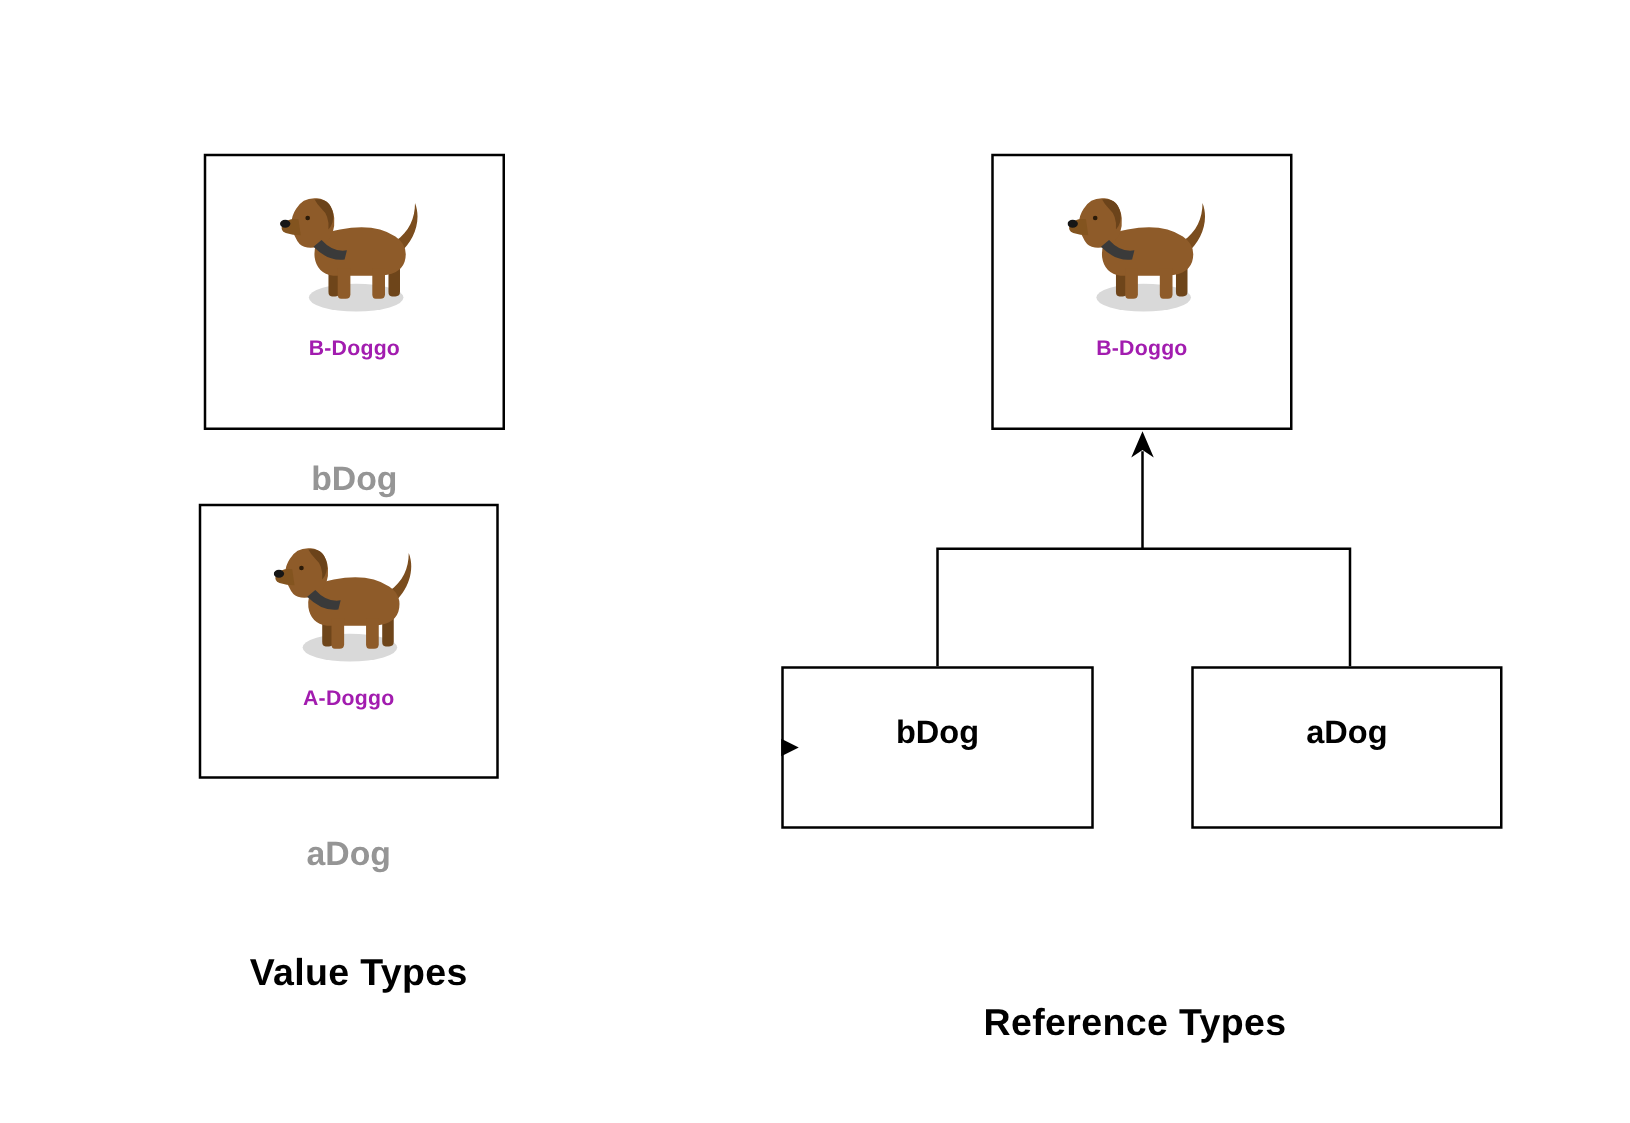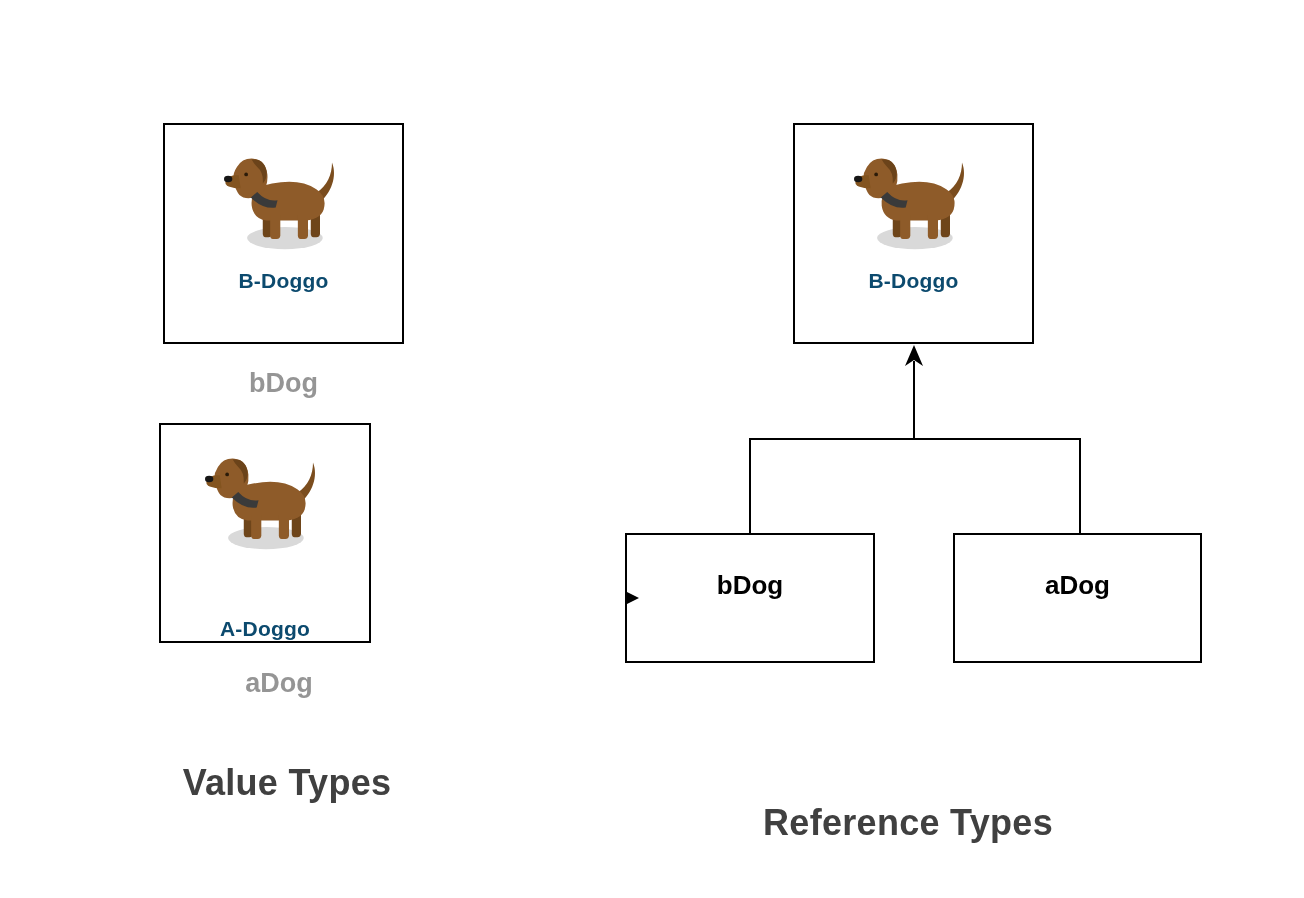--- a/index.html
+++ b/index.html
@@ -27,9 +27,9 @@
   }
   .obj-name {
     margin-top: 14px;
-    font-size: 21px;
+    font-size: 17px;
     font-weight: 700;
-    color: #0c4a6e;
+    color: #a21caf;
     letter-spacing: 0.2px;
   }
   .var-caption {

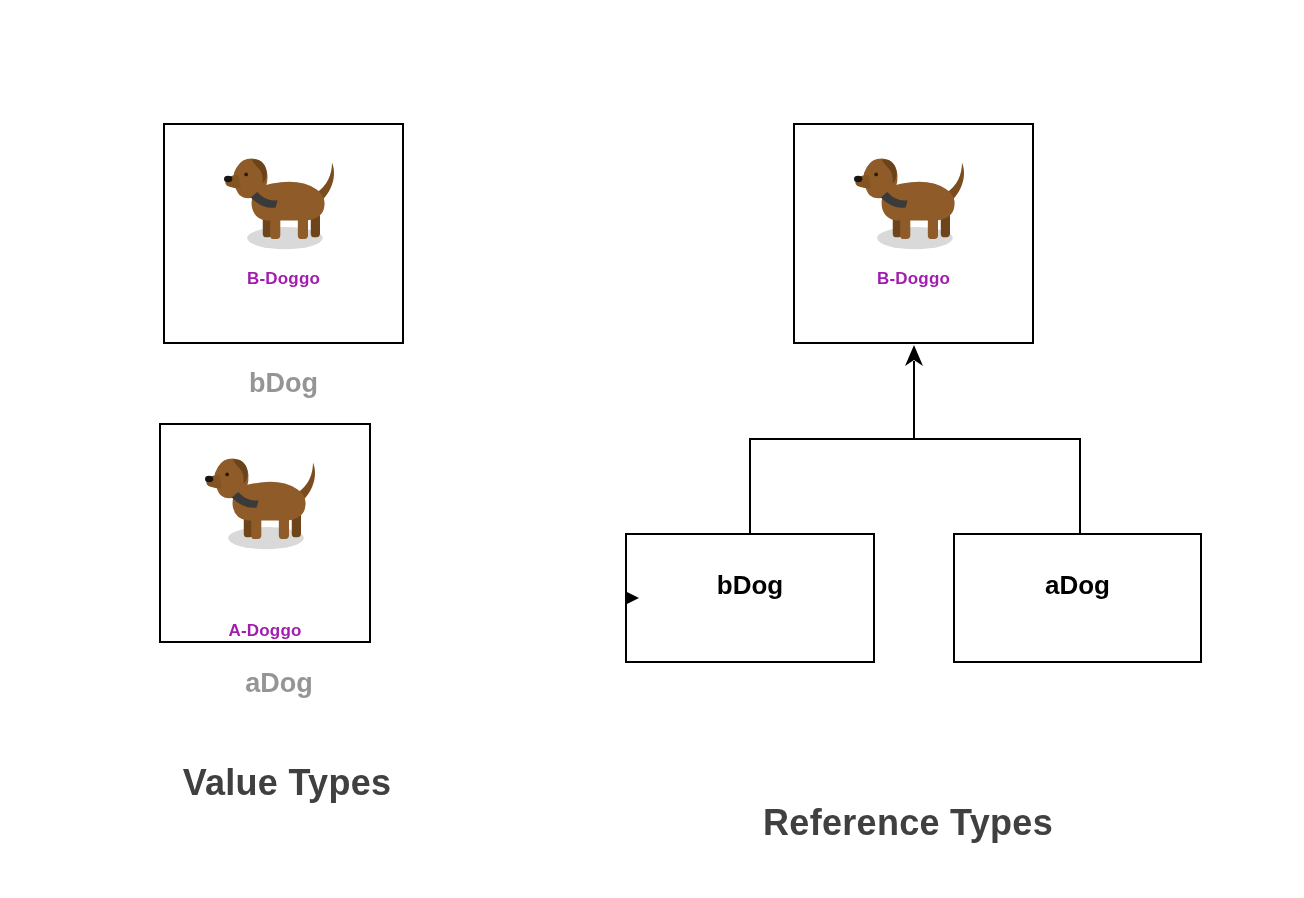--- a/index.html
+++ b/index.html
@@ -105,7 +105,7 @@
     </div>
     <div class="var-caption" style="left:163px; top:368px; width:241px;">bDog</div>
 
-    <div class="obj-box" style="left:159px; top:423px; width:212px; height:220px;justify-content:space-between;">
+    <div class="obj-box" style="left:159px; top:403px; width:240px; height:220px;">
       <svg class="dog" viewBox="0 0 130 110">
           <use href="#dog-shape"></use>
         </svg>

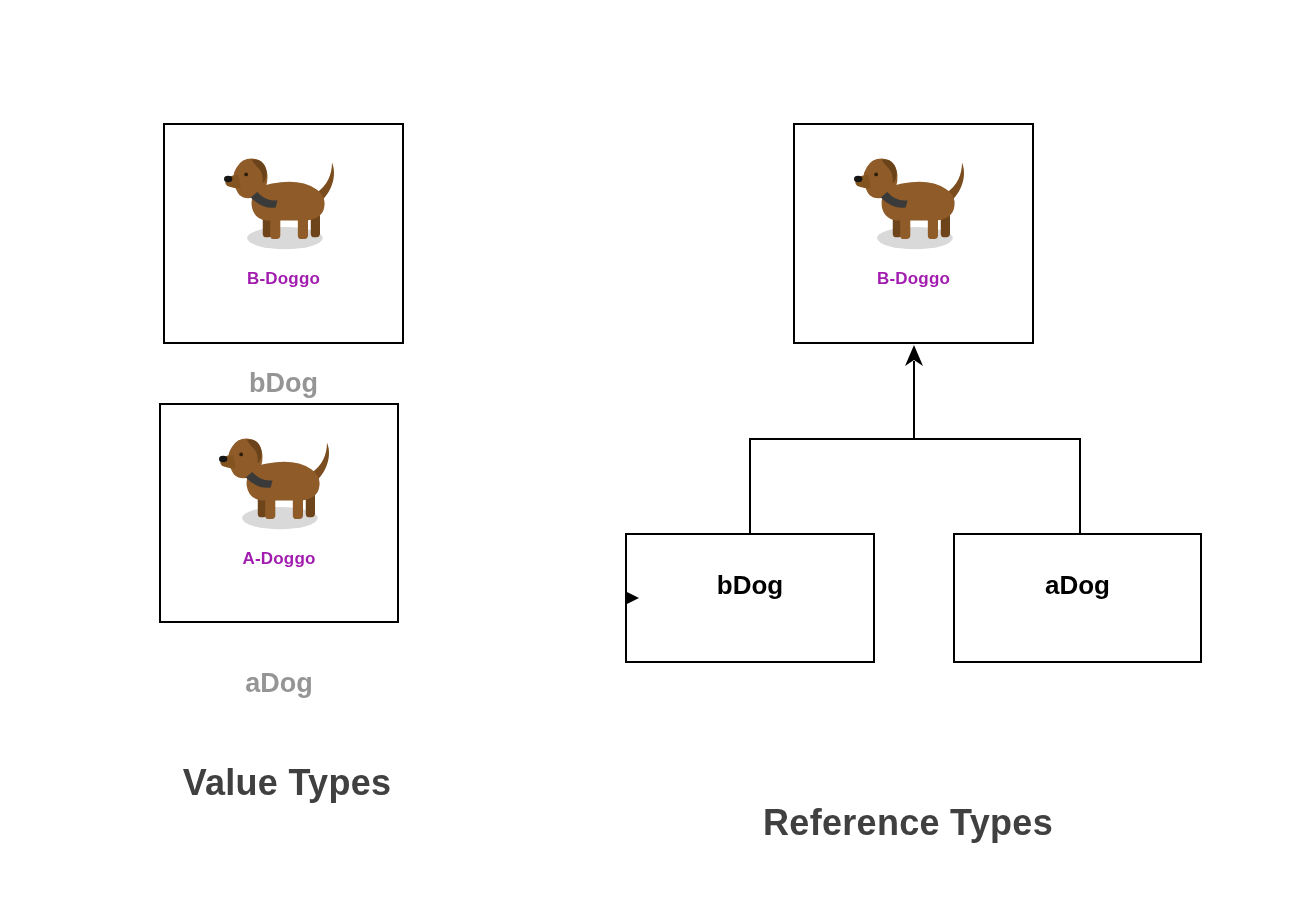--- a/index.html
+++ b/index.html
@@ -56,9 +56,9 @@
   }
   .section-title {
     position: absolute;
-    font-size: 36px;
+    font-size: 30px;
     font-weight: 700;
-    color: #404040;
+    color: #000000;
     text-align: center;
     letter-spacing: 0.3px;
   }

